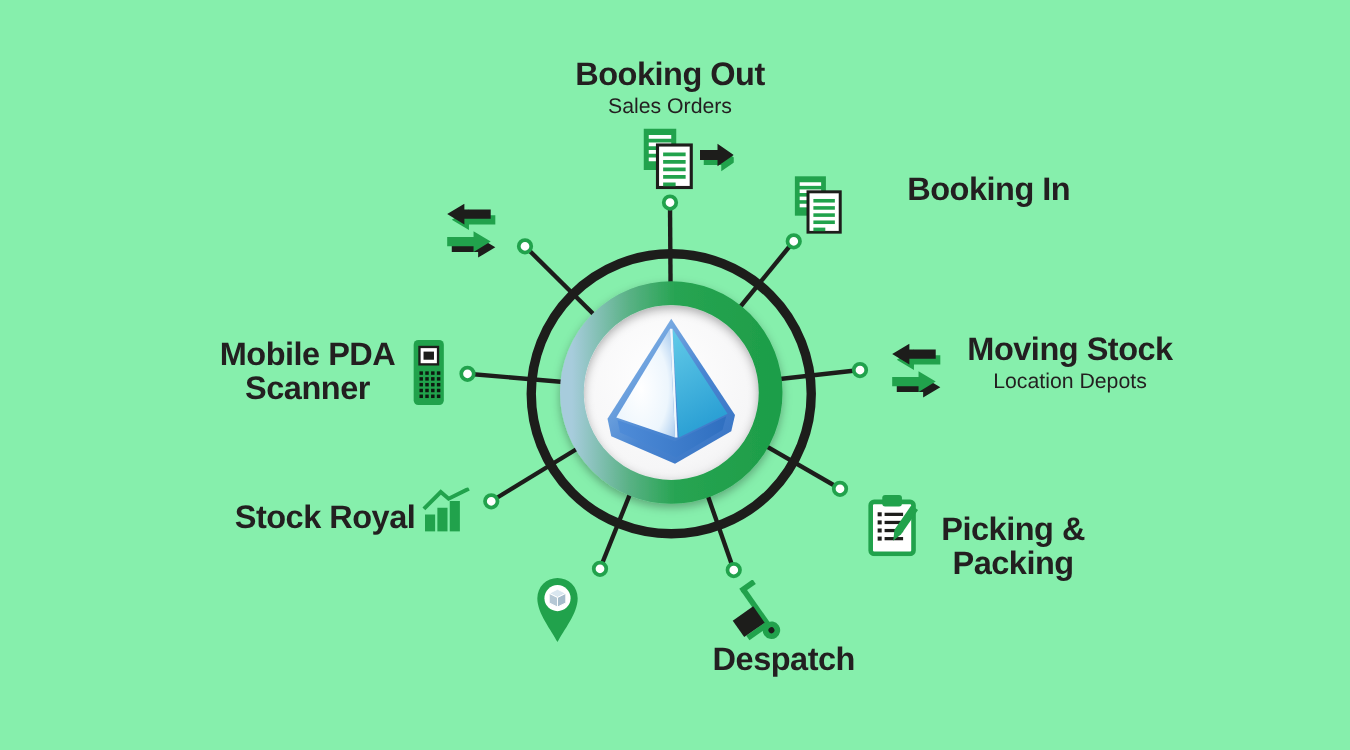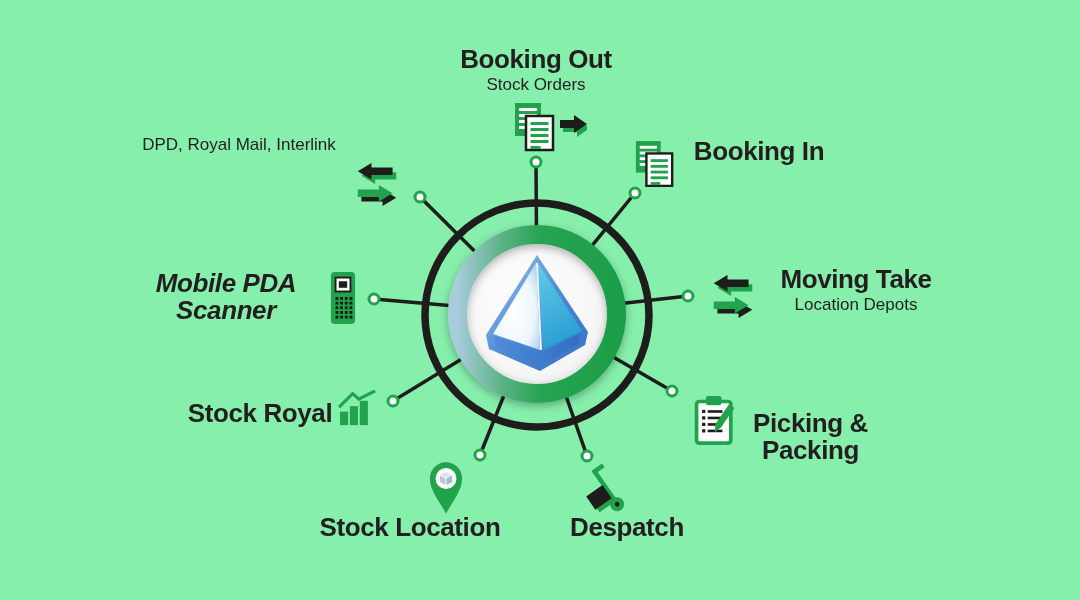--- a/index.html
+++ b/index.html
@@ -222,7 +222,7 @@
 
   <div class="node" style="left:396px;top:46px;width:280px;">
     <div class="node-title">Booking Out</div>
-    <div class="node-subtitle">Stock Orders</div>
+    <div class="node-subtitle">Sales Orders</div>
   </div>
 
   <div class="node" style="left:688px;top:138px;width:142px;">

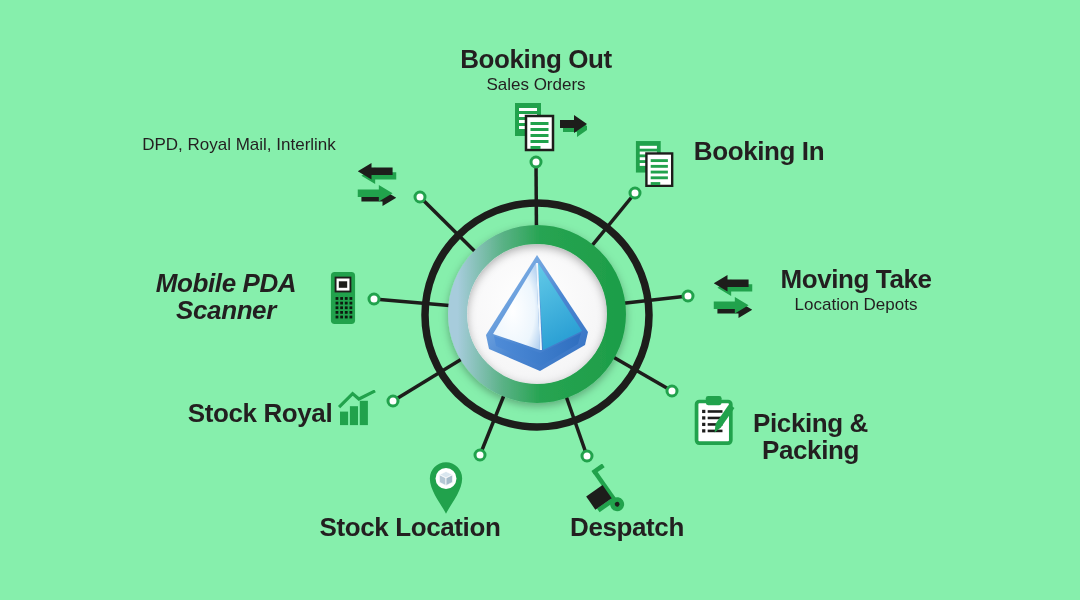--- a/index.html
+++ b/index.html
@@ -260,7 +260,6 @@
   </div>
 
   <div class="node" style="left:133px;top:133px;width:212px;">
-    <div class="node-subtitle">DPD, Royal Mail, Interlink</div>
   </div>
 
 </div>

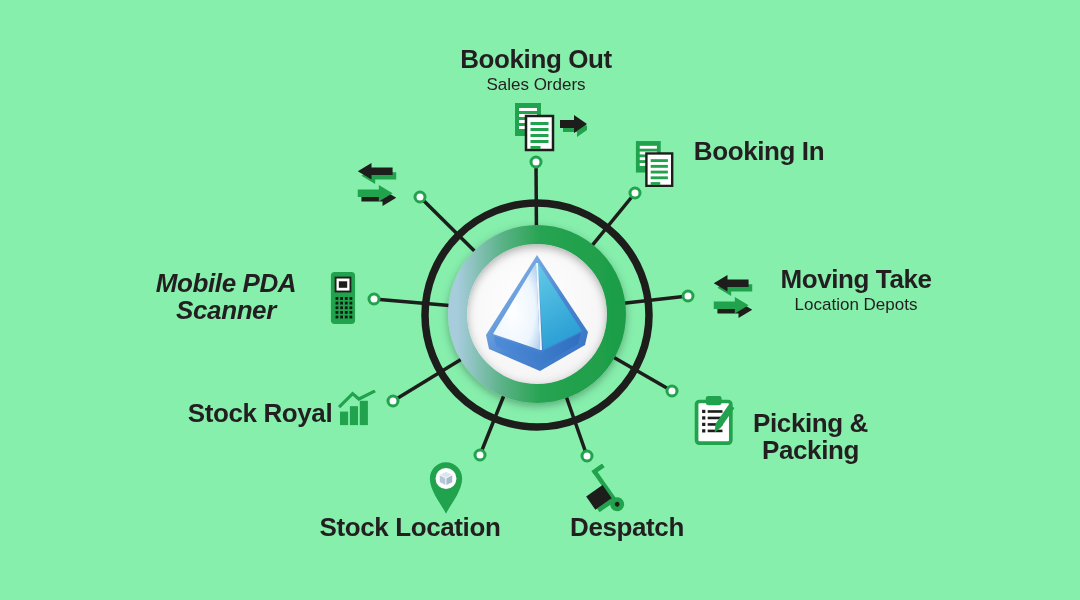--- a/index.html
+++ b/index.html
@@ -225,7 +225,7 @@
     <div class="node-subtitle">Sales Orders</div>
   </div>
 
-  <div class="node" style="left:688px;top:138px;width:142px;">
+  <div class="node" style="left:720px;top:138px;width:142px;">
     <div class="node-title">Booking In</div>
   </div>
 

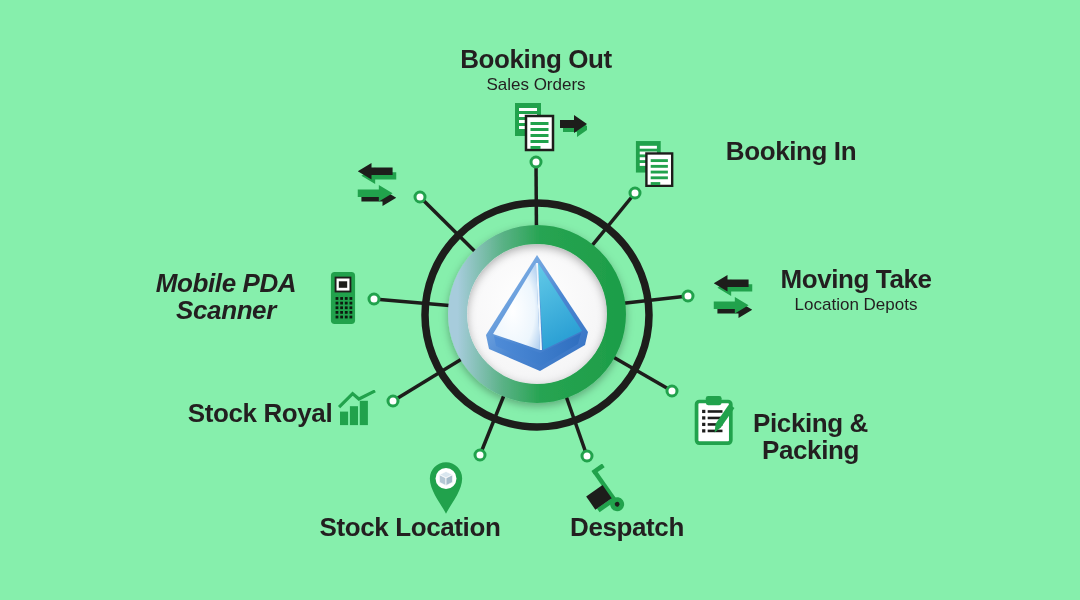--- a/index.html
+++ b/index.html
@@ -254,7 +254,7 @@
 
   </div>
 
-  <div class="node" style="left:144px;top:270px;width:164px;font-style:italic;">
+  <div class="node" style="left:164px;top:270px;width:164px;">
     <div class="node-title">Mobile PDA Scanner</div>
 
   </div>

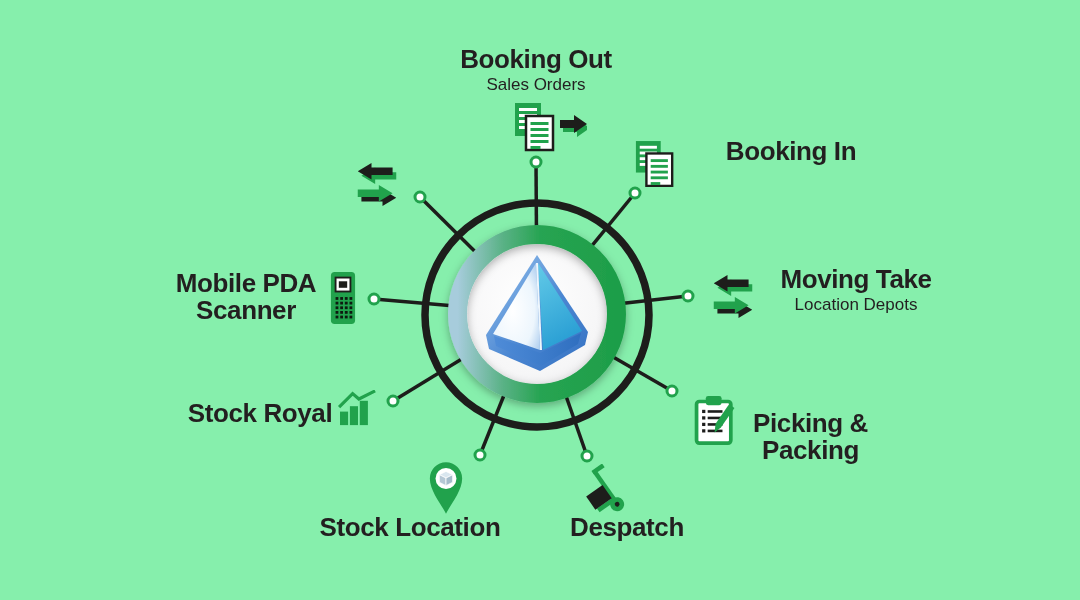--- a/index.html
+++ b/index.html
@@ -230,7 +230,7 @@
   </div>
 
   <div class="node" style="left:768px;top:266px;width:176px;">
-    <div class="node-title">Moving Take</div>
+    <div class="node-title">Moving Stock</div>
     <div class="node-subtitle">Location Depots</div>
   </div>
 

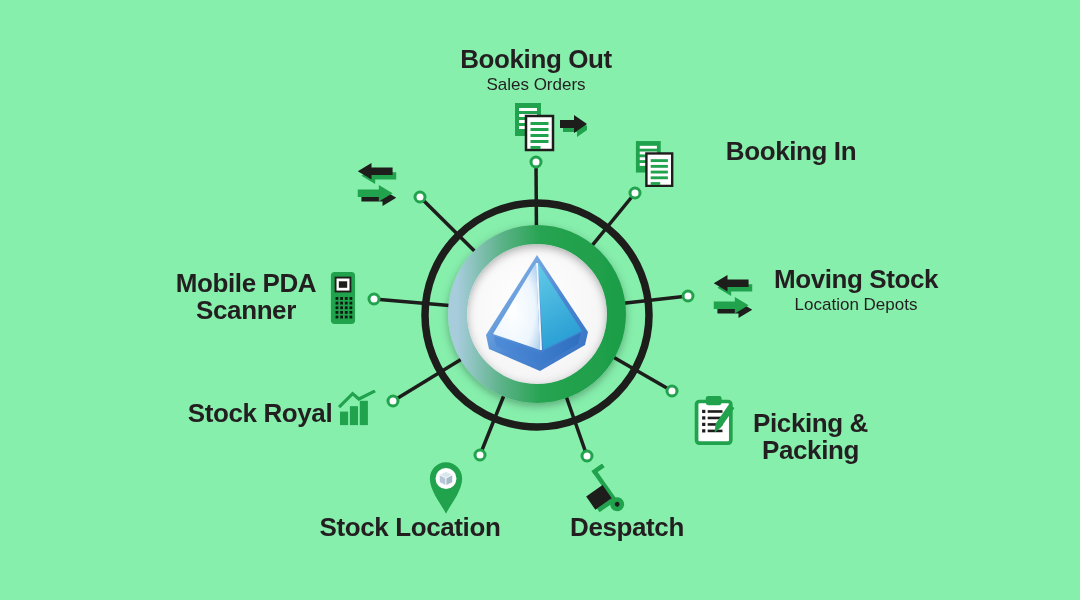--- a/index.html
+++ b/index.html
@@ -244,10 +244,6 @@
 
   </div>
 
-  <div class="node" style="left:305px;top:514px;width:210px;">
-    <div class="node-title">Stock Location</div>
-
-  </div>
 
   <div class="node" style="left:185px;top:400px;width:150px;">
     <div class="node-title">Stock Royal</div>

